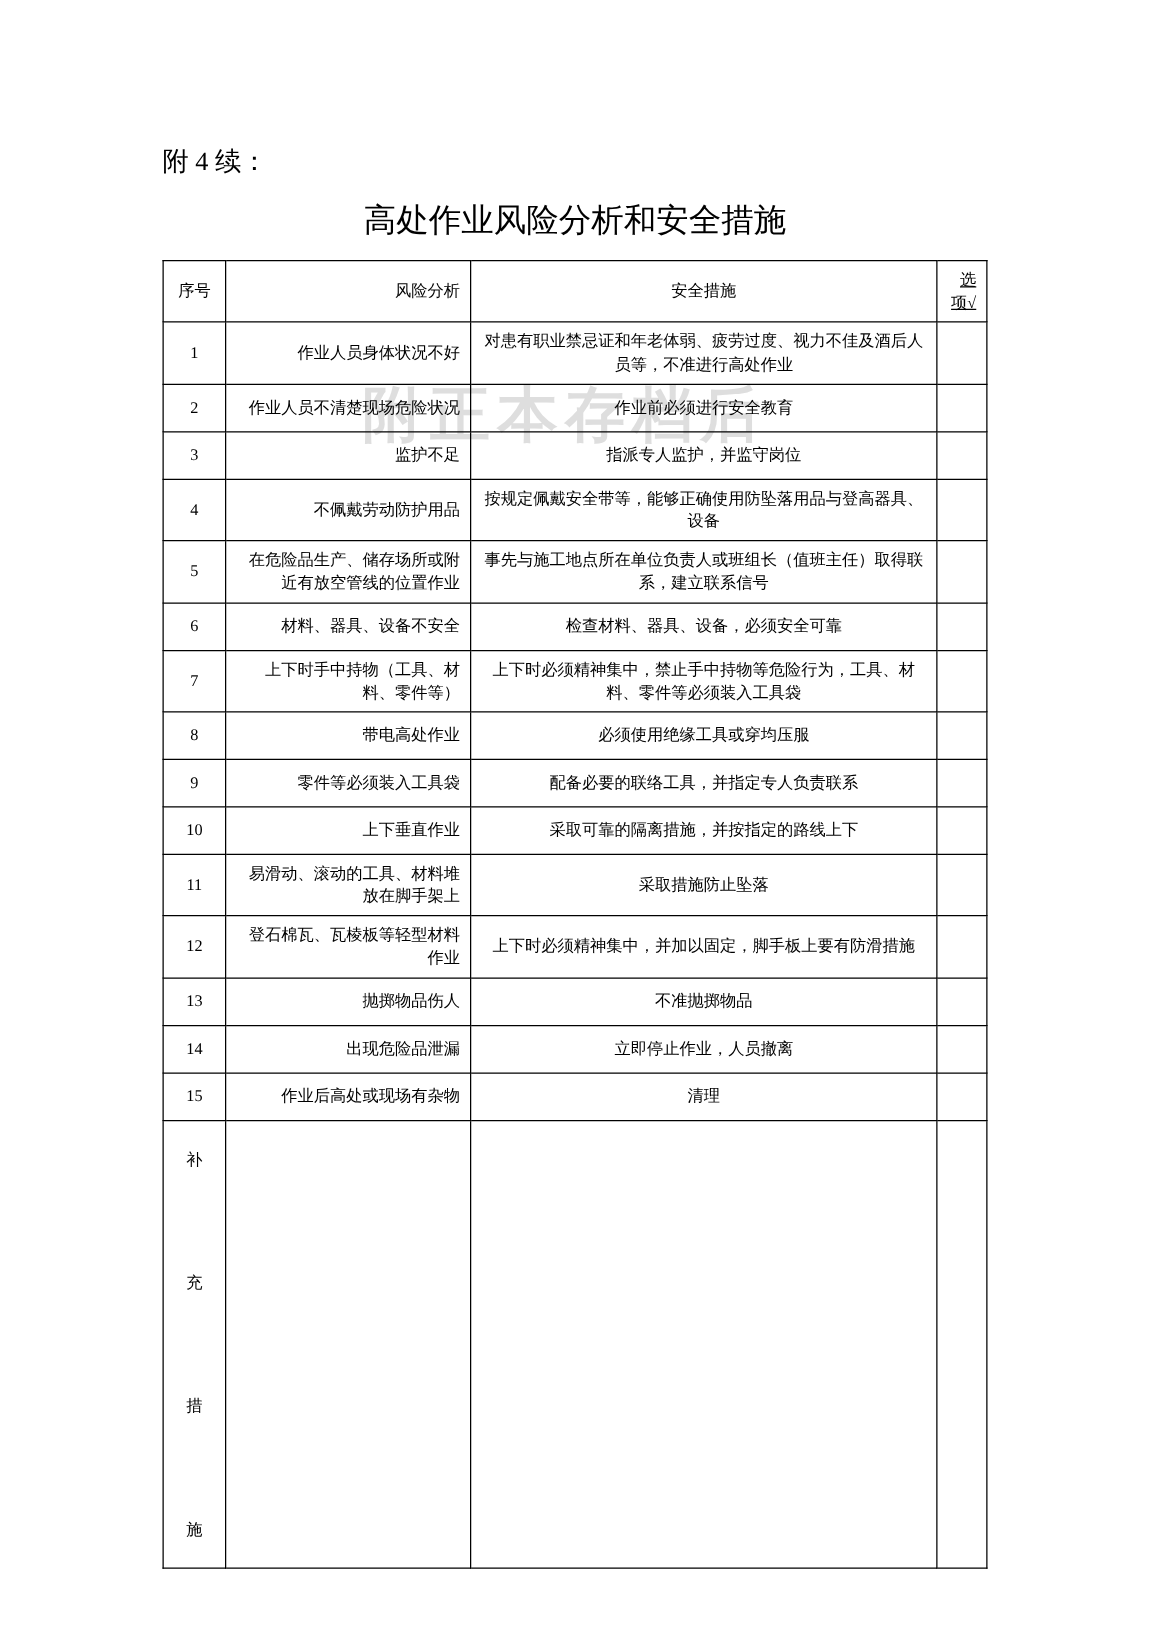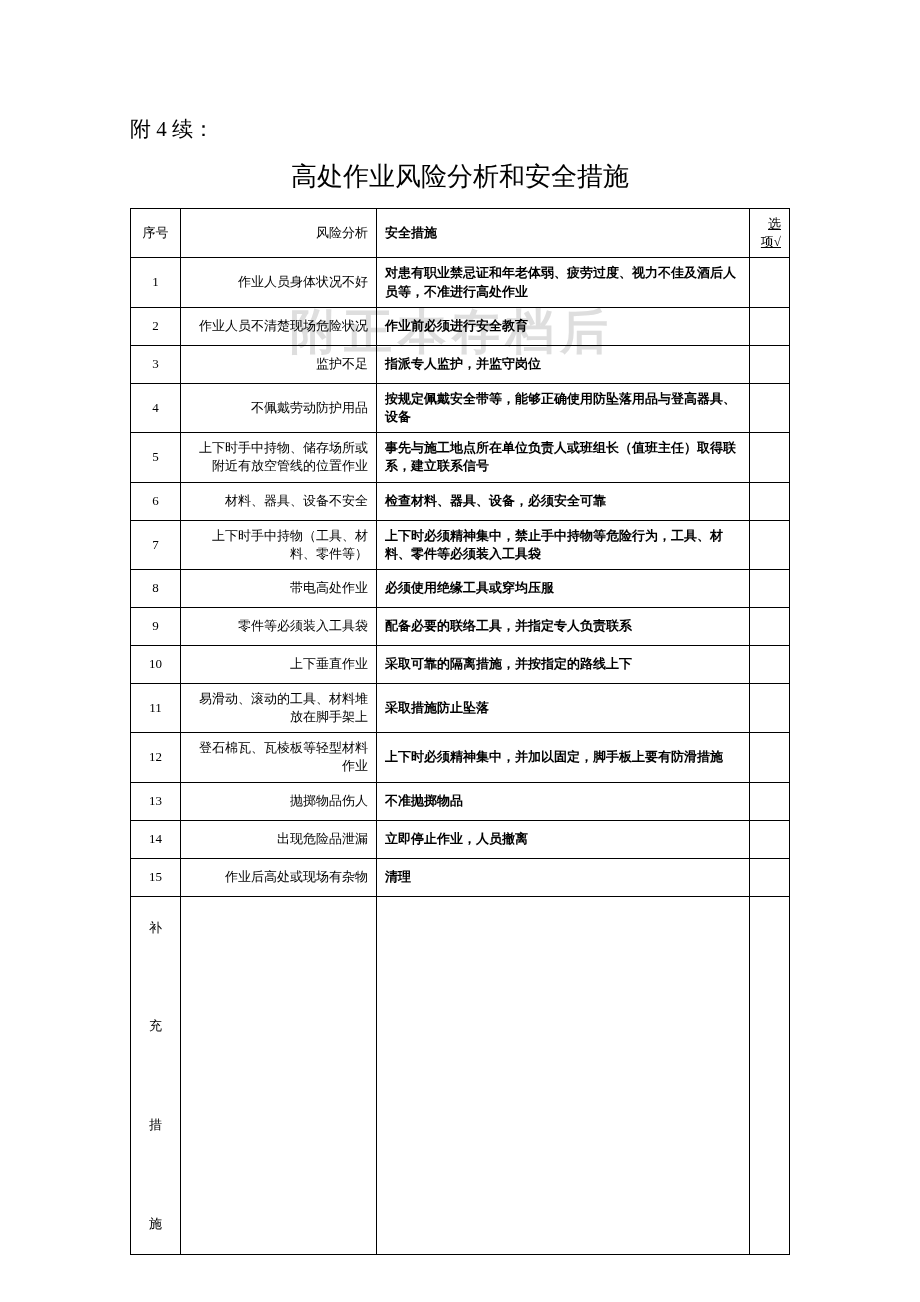--- a/index.html
+++ b/index.html
@@ -54,8 +54,7 @@
       text-align: right;
     }
     .col-measure {
-      text-align: left;
-      font-weight: bold;
+      text-align: center;
     }
     .col-check {
       width: 40px;

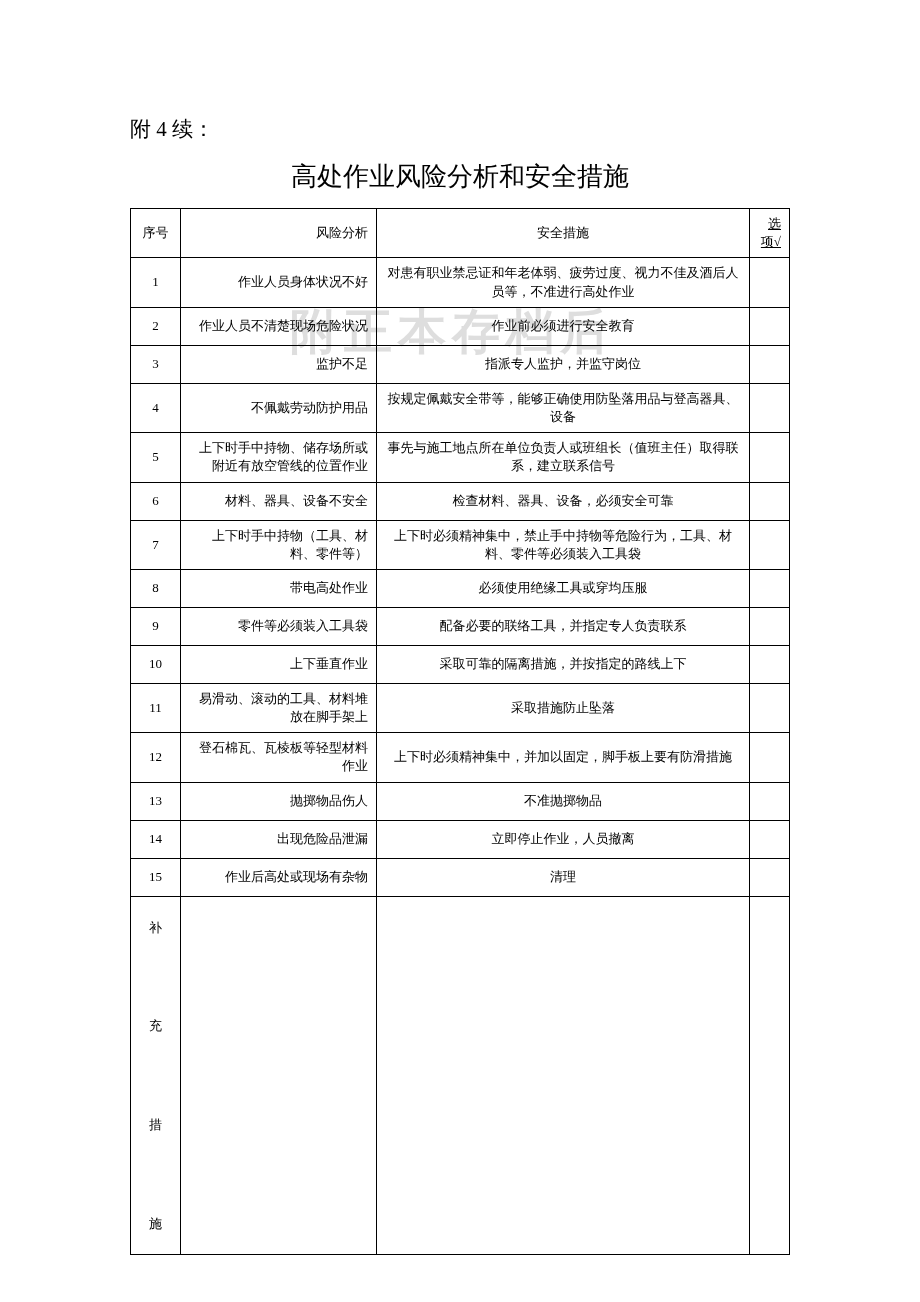--- a/index.html
+++ b/index.html
@@ -139,7 +139,7 @@
       </tr>
       <tr class="row-std">
         <td class="col-seq">5</td>
-        <td class="col-risk">上下时手中持物、储存场所或附近有放空管线的位置作业</td>
+        <td class="col-risk">在危险品生产、储存场所或附近有放空管线的位置作业</td>
         <td class="col-measure">事先与施工地点所在单位负责人或班组长（值班主任）取得联系，建立联系信号</td>
         <td class="col-check"></td>
       </tr>

